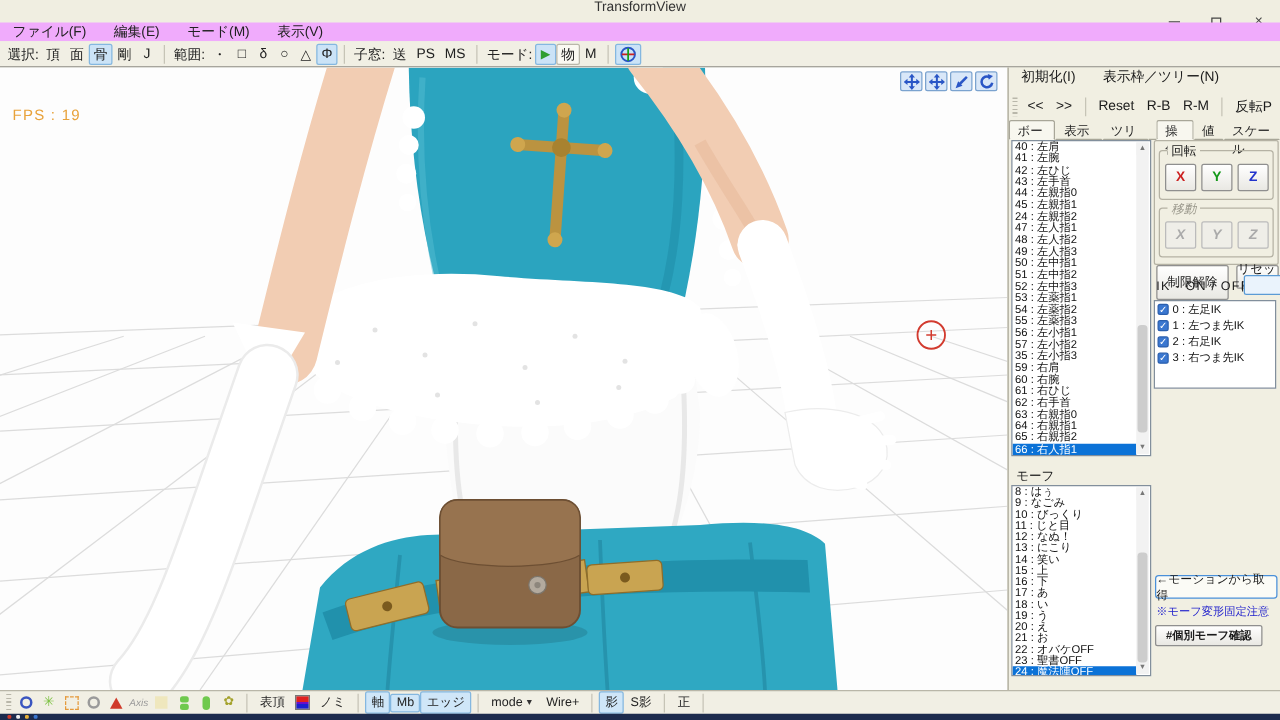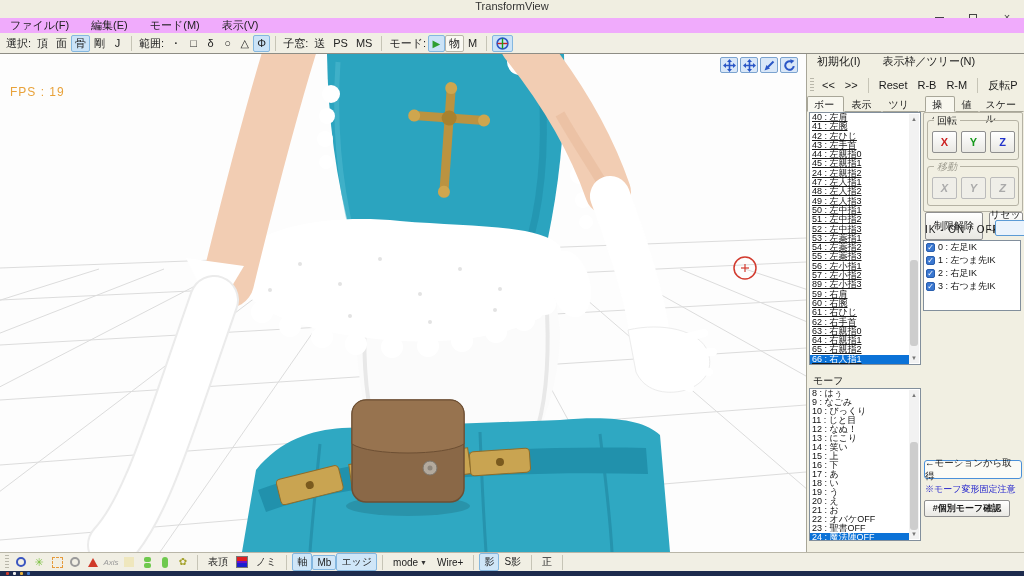--- a/index.html
+++ b/index.html
@@ -50,7 +50,7 @@
   .listbox { position:absolute; background:#ffffff; border:1px solid #828f9c; overflow:hidden; }
   .listbox .row { height:9.3px; line-height:9.3px; font-size:9px; white-space:nowrap; padding-left:2px; color:#111; }
   .listbox .row.selected { background:#0b72d7; color:#fff; }
-  .bone-list { top:58px; left:2px; width:112px; height:253px;text-decoration:underline; }
+  .bone-list { top:58px; left:2px; width:112px; height:253px; }
   .morph-list { top:334px; left:2px; width:112px; height:153px; }
   .morph-list .row { height:9px; line-height:9px; }
   .ik-list { top:186px; left:116px; width:98px; height:71px; }

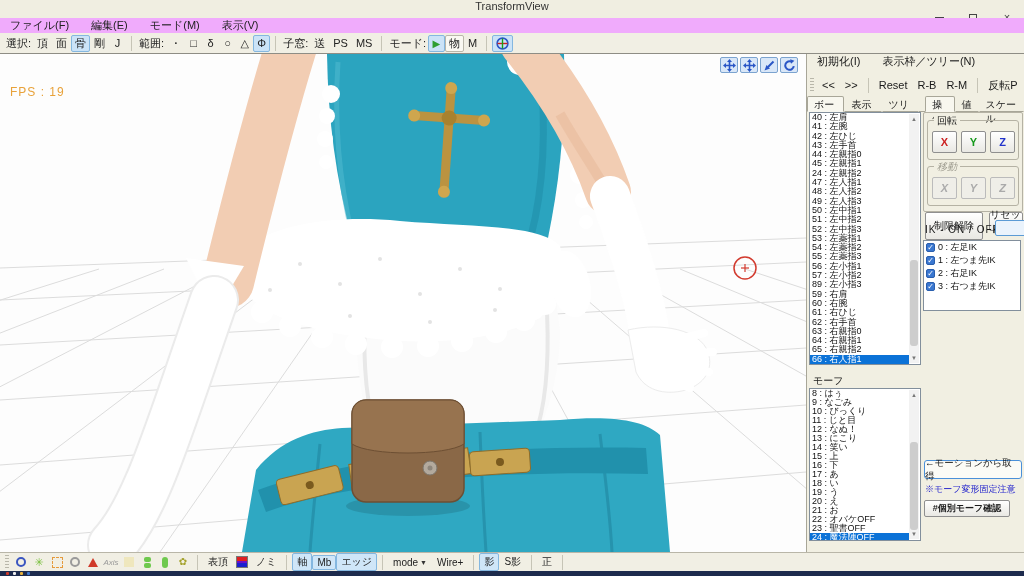--- a/index.html
+++ b/index.html
@@ -394,7 +394,7 @@
         <div class="row">55 : 左薬指3</div>
         <div class="row">56 : 左小指1</div>
         <div class="row">57 : 左小指2</div>
-        <div class="row">89 : 左小指3</div>
+        <div class="row">35 : 左小指3</div>
         <div class="row">59 : 右肩</div>
         <div class="row">60 : 右腕</div>
         <div class="row">61 : 右ひじ</div>

